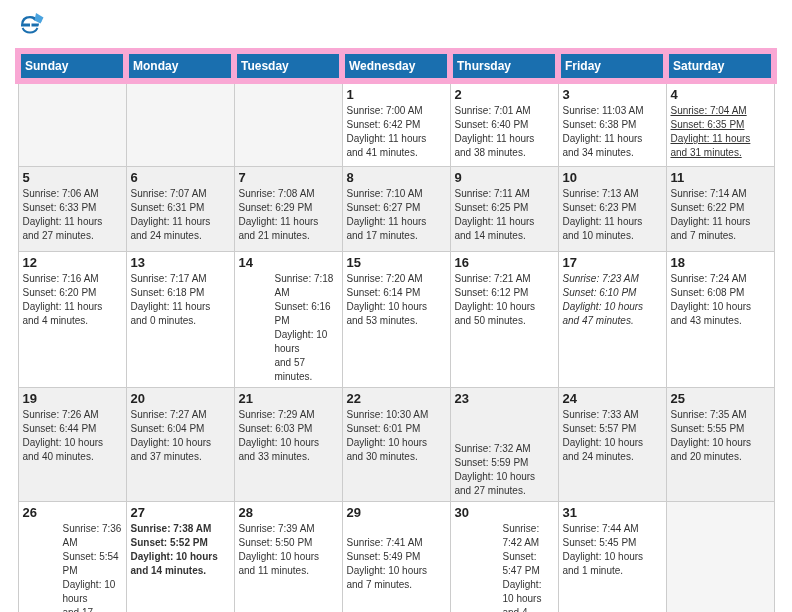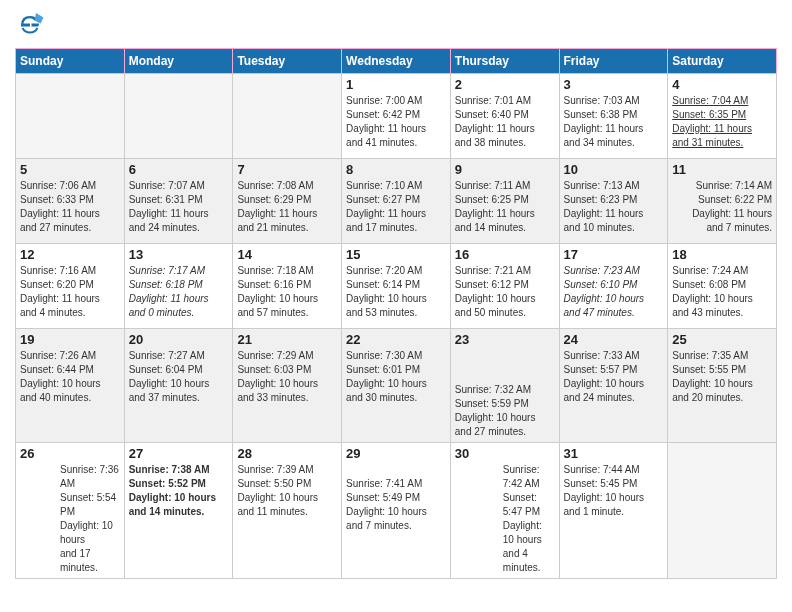--- a/index.html
+++ b/index.html
@@ -61,7 +61,7 @@
       font-weight: bold;
       padding: 5px 4px;
       text-align: left;
-      border: 1px solid #f9a8d4;
+      border: 6px solid #f9a8d4;
     }
     .calendar td {
       border: 1px solid #ccc;

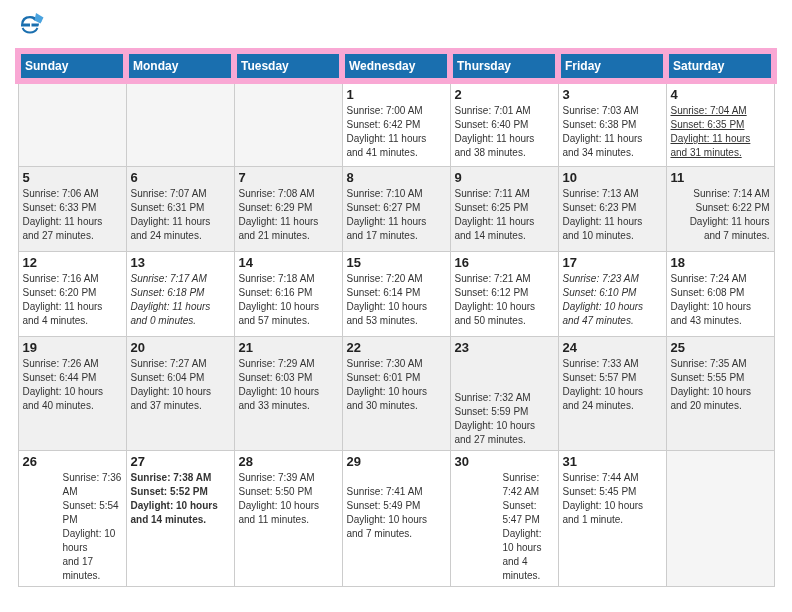--- a/index.html
+++ b/index.html
@@ -148,7 +148,7 @@
           </td>
           <td>
             <span class="day-num">3</span>
-            <div class="day-info" style="white-space: pre-line;">Sunrise: 7:03 AM
+            <div class="day-info" style="white-space: pre-line;">Sunrise: 11:03 AM
 Sunset: 6:38 PM
 Daylight: 11 hours
 and 34 minutes.</div>

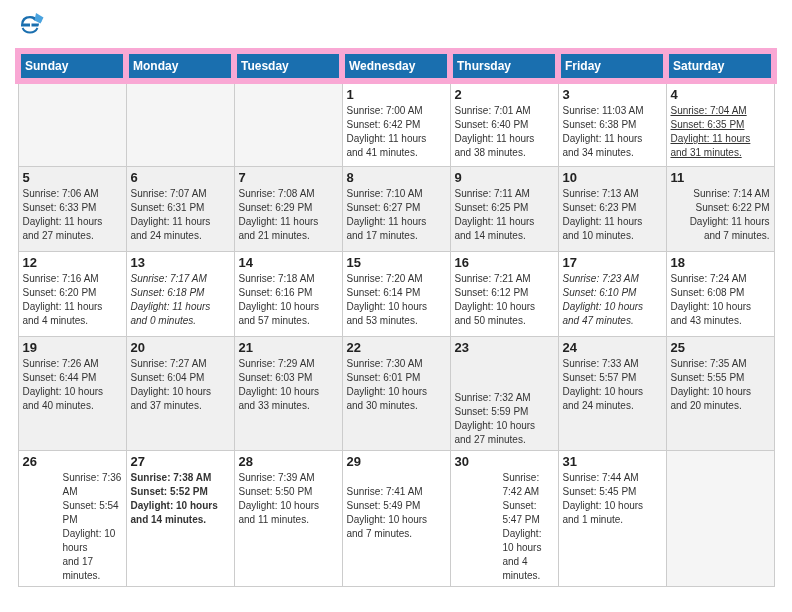--- a/index.html
+++ b/index.html
@@ -206,7 +206,7 @@
           </td>
           <td>
             <span class="day-num">11</span>
-            <div class="day-info" style="white-space: pre-line; text-align: right;">Sunrise: 7:14 AM
+            <div class="day-info" style="white-space: pre-line;">Sunrise: 7:14 AM
 Sunset: 6:22 PM
 Daylight: 11 hours
 and 7 minutes.</div>

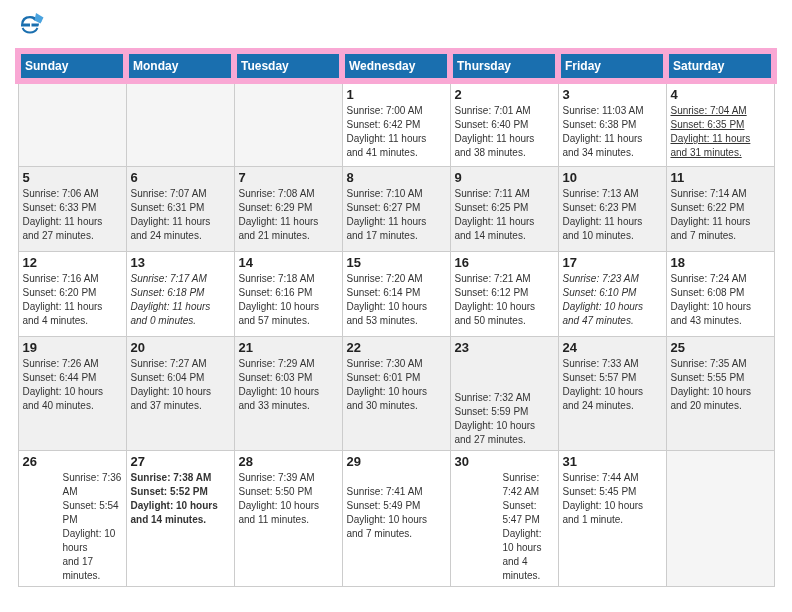--- a/index.html
+++ b/index.html
@@ -222,7 +222,7 @@
           </td>
           <td>
             <span class="day-num">13</span>
-            <div class="day-info" style="white-space: pre-line; font-style: italic;">Sunrise: 7:17 AM
+            <div class="day-info" style="white-space: pre-line;">Sunrise: 7:17 AM
 Sunset: 6:18 PM
 Daylight: 11 hours
 and 0 minutes.</div>

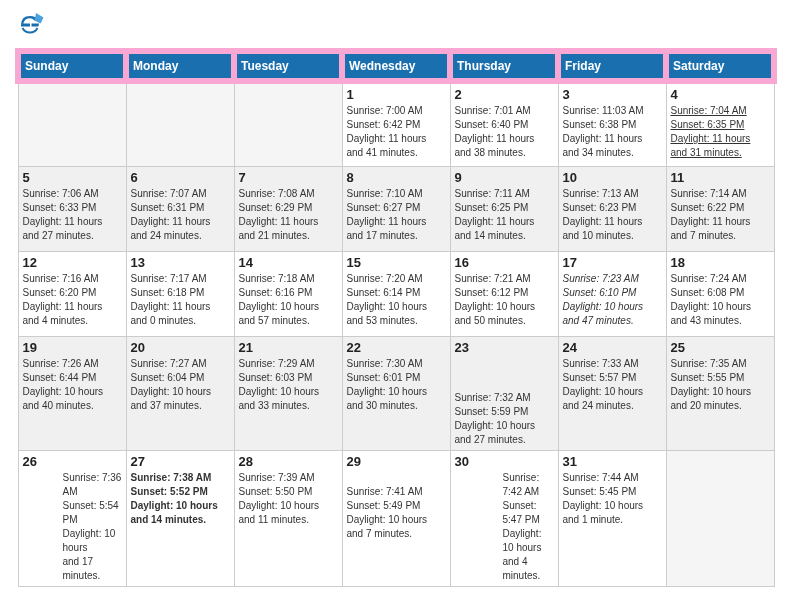--- a/index.html
+++ b/index.html
@@ -229,7 +229,7 @@
           </td>
           <td>
             <span class="day-num">14</span>
-            <div class="day-info" style="white-space: pre-line;">Sunrise: 7:18 AM
+            <div class="day-info" style="white-space: pre-line; margin-left: 36px;">Sunrise: 7:18 AM
 Sunset: 6:16 PM
 Daylight: 10 hours
 and 57 minutes.</div>

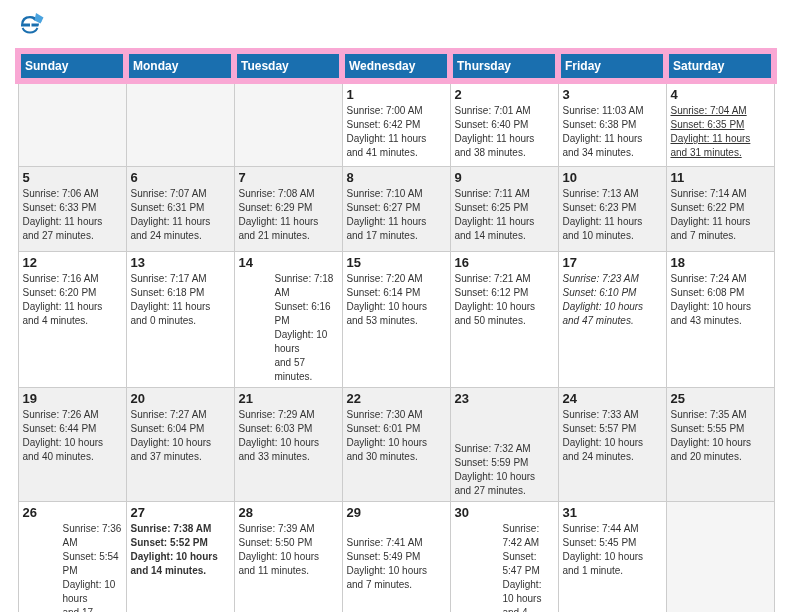--- a/index.html
+++ b/index.html
@@ -287,7 +287,7 @@
           </td>
           <td>
             <span class="day-num">22</span>
-            <div class="day-info" style="white-space: pre-line;">Sunrise: 7:30 AM
+            <div class="day-info" style="white-space: pre-line;">Sunrise: 10:30 AM
 Sunset: 6:01 PM
 Daylight: 10 hours
 and 30 minutes.</div>

